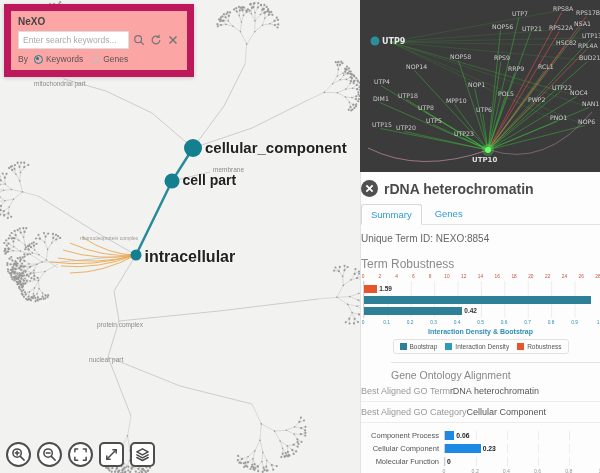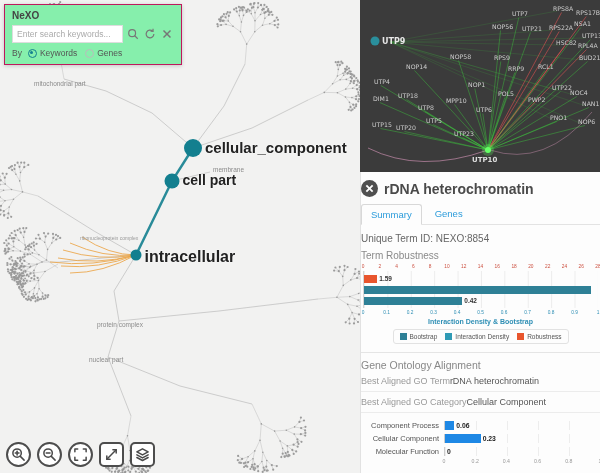--- a/index.html
+++ b/index.html
@@ -11,7 +11,7 @@
   .tiny-label{position:absolute;color:#9a9a9a;font-size:5px;white-space:nowrap;}
 
   
-  .search-panel{position:absolute;left:4px;top:4px;width:162px;background:#86efac;border:1px solid #be185d;
+  .search-panel{position:absolute;left:4px;top:4px;width:162px;background:#fca5a5;border:7px solid #be185d;
                 box-shadow:0 1px 4px rgba(0,0,0,.18);padding:5px 7px 6px;z-index:6;}
   .sp-title{font-size:10px;font-weight:bold;color:#444;margin-bottom:4px;}
   .sp-row{display:flex;align-items:center;gap:3px;}

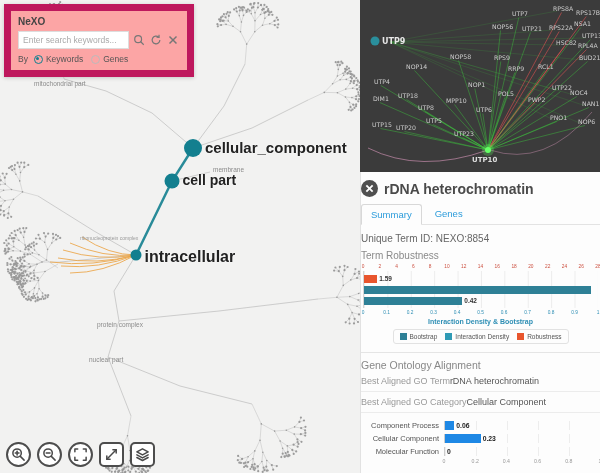--- a/index.html
+++ b/index.html
@@ -50,7 +50,7 @@
   .tab{color:#2d9cdb;font-size:9.5px;padding:4px 9px;cursor:pointer;}
   .tab.active{border:1px solid #d8d8d8;border-bottom:1px solid #fdfdfd;border-radius:3px 3px 0 0;margin-bottom:-1px;}
   .uid{margin-top:8px;font-size:10px;color:#666;}
-  .sec-label{margin-top:6px;font-size:10px;color:#8a8a8a;}
+  .sec-label{margin-top:13px;font-size:12px;color:#8a8a8a;}
   .sec-head{margin-top:8px;padding-top:6px;border-top:1px solid #e5e5e5;font-size:10.5px;color:#888;}
 
   

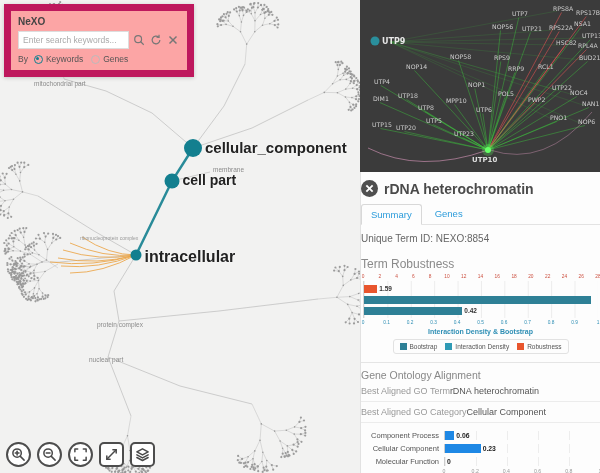--- a/index.html
+++ b/index.html
@@ -51,7 +51,7 @@
   .tab.active{border:1px solid #d8d8d8;border-bottom:1px solid #fdfdfd;border-radius:3px 3px 0 0;margin-bottom:-1px;}
   .uid{margin-top:8px;font-size:10px;color:#666;}
   .sec-label{margin-top:13px;font-size:12px;color:#8a8a8a;}
-  .sec-head{margin-top:8px;padding-top:6px;border-top:1px solid #e5e5e5;font-size:10.5px;color:#888;}
+  .sec-head{margin-top:8px;padding-top:6px;border-top:1px solid #e5e5e5;font-size:10.5px;color:#888;margin-left:30px;}
 
   
   .rb-topaxis{position:relative;height:6px;margin:3px 2px 1px 2px;}

